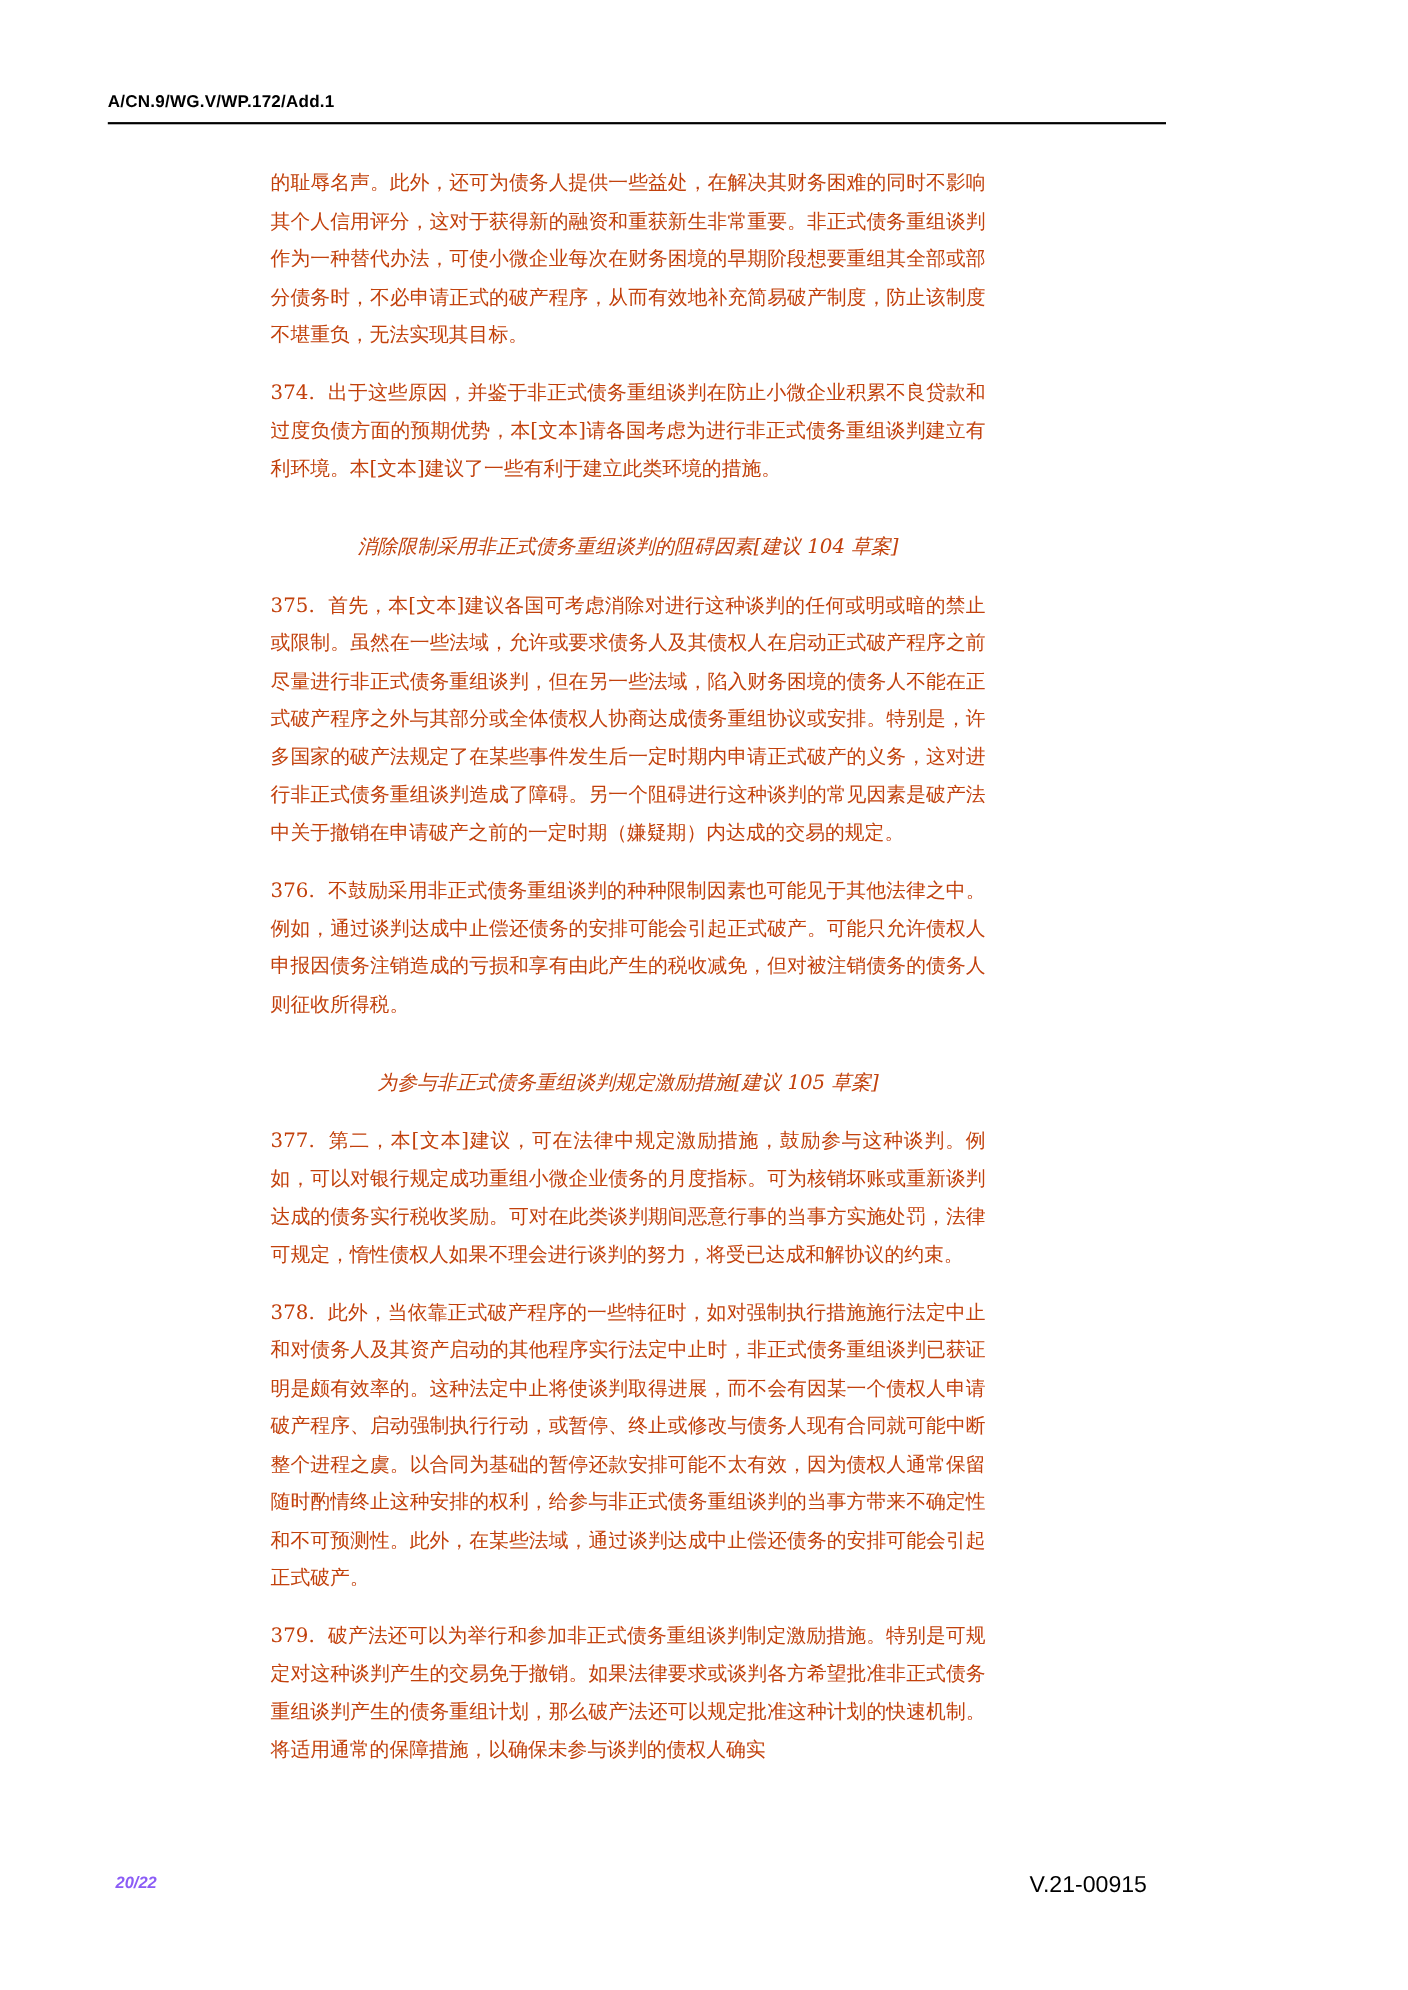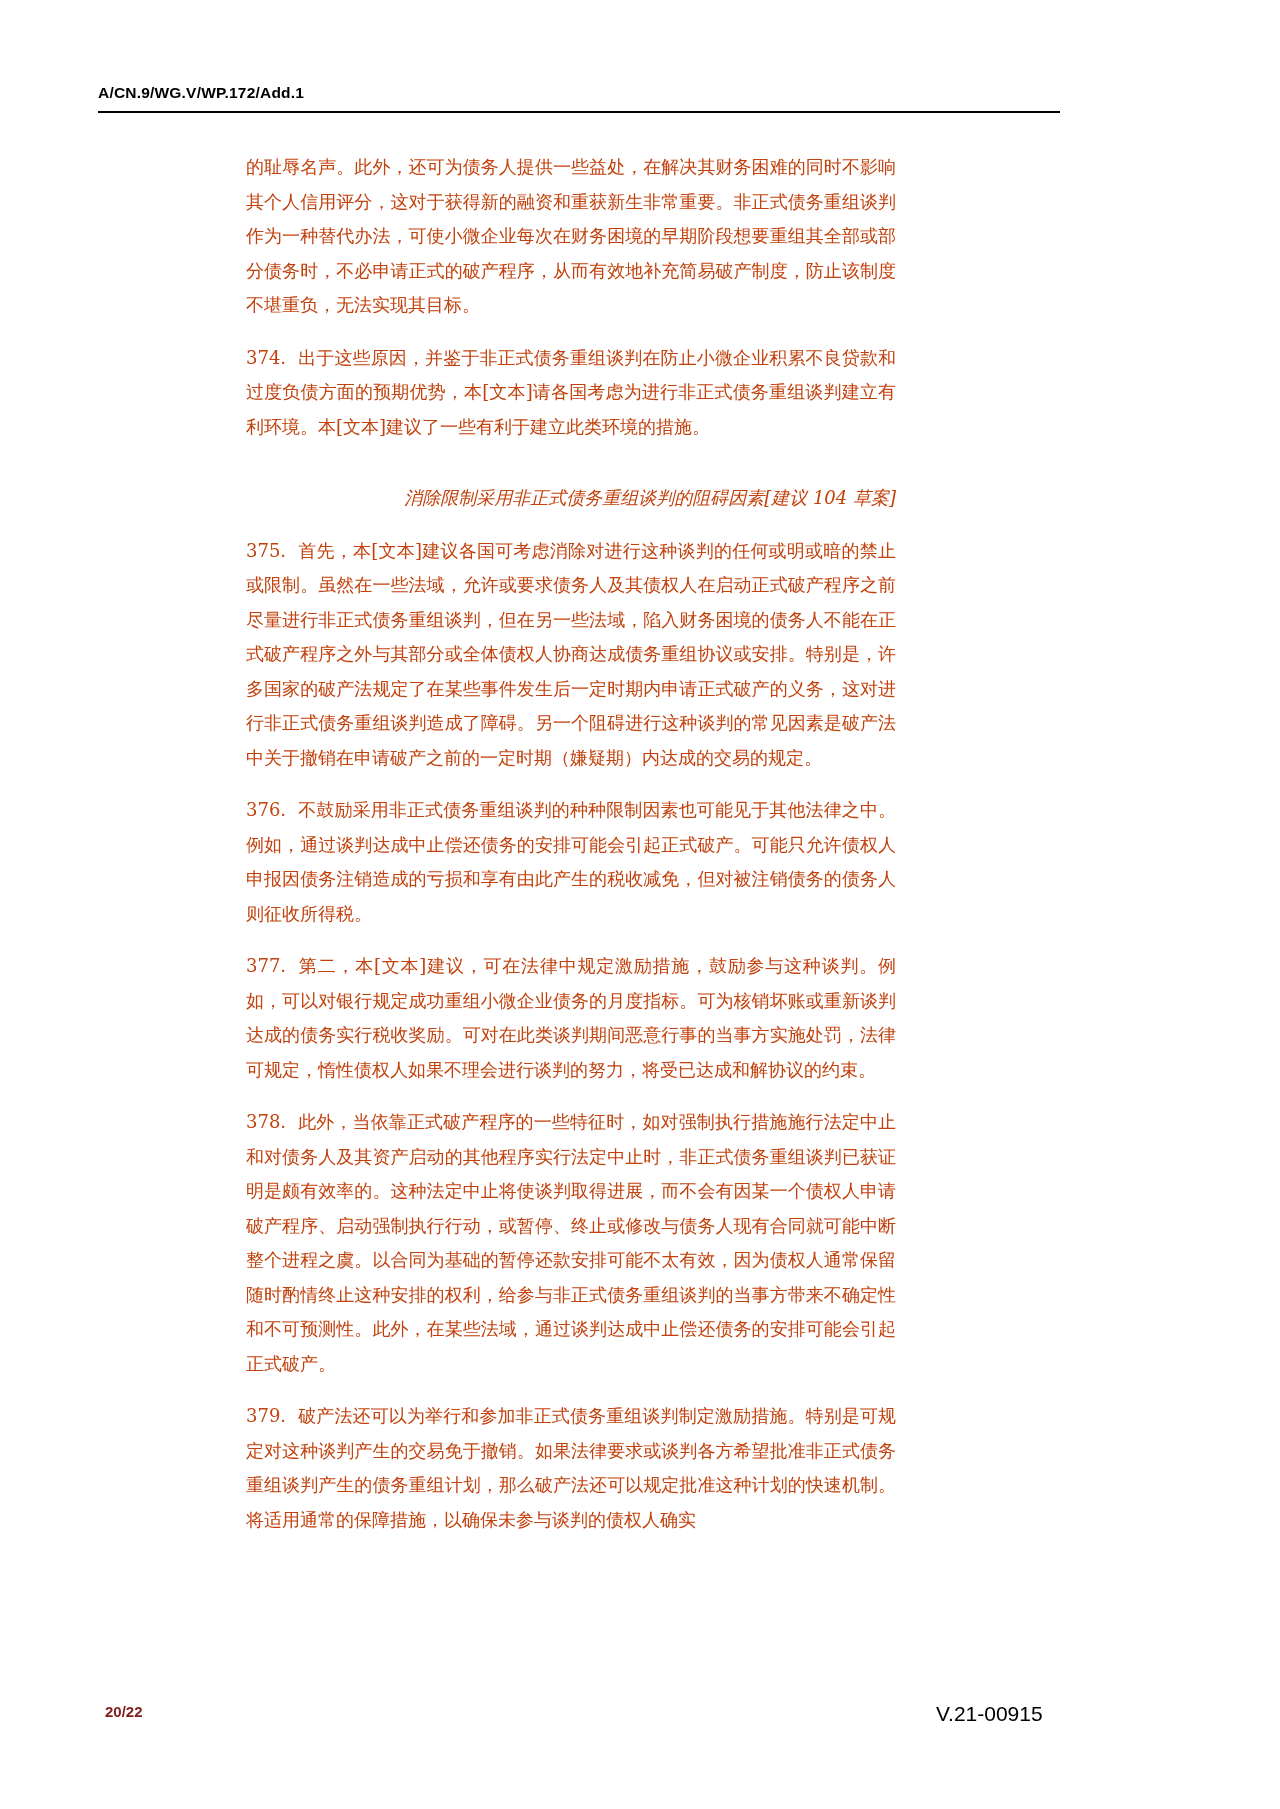--- a/index.html
+++ b/index.html
@@ -48,7 +48,7 @@
     font-weight: normal;
     font-style: italic;
     margin: 37px 0 18px 0;
-    text-align: right;
+    text-align: center;
   }
   .footer-left {
     position: absolute;

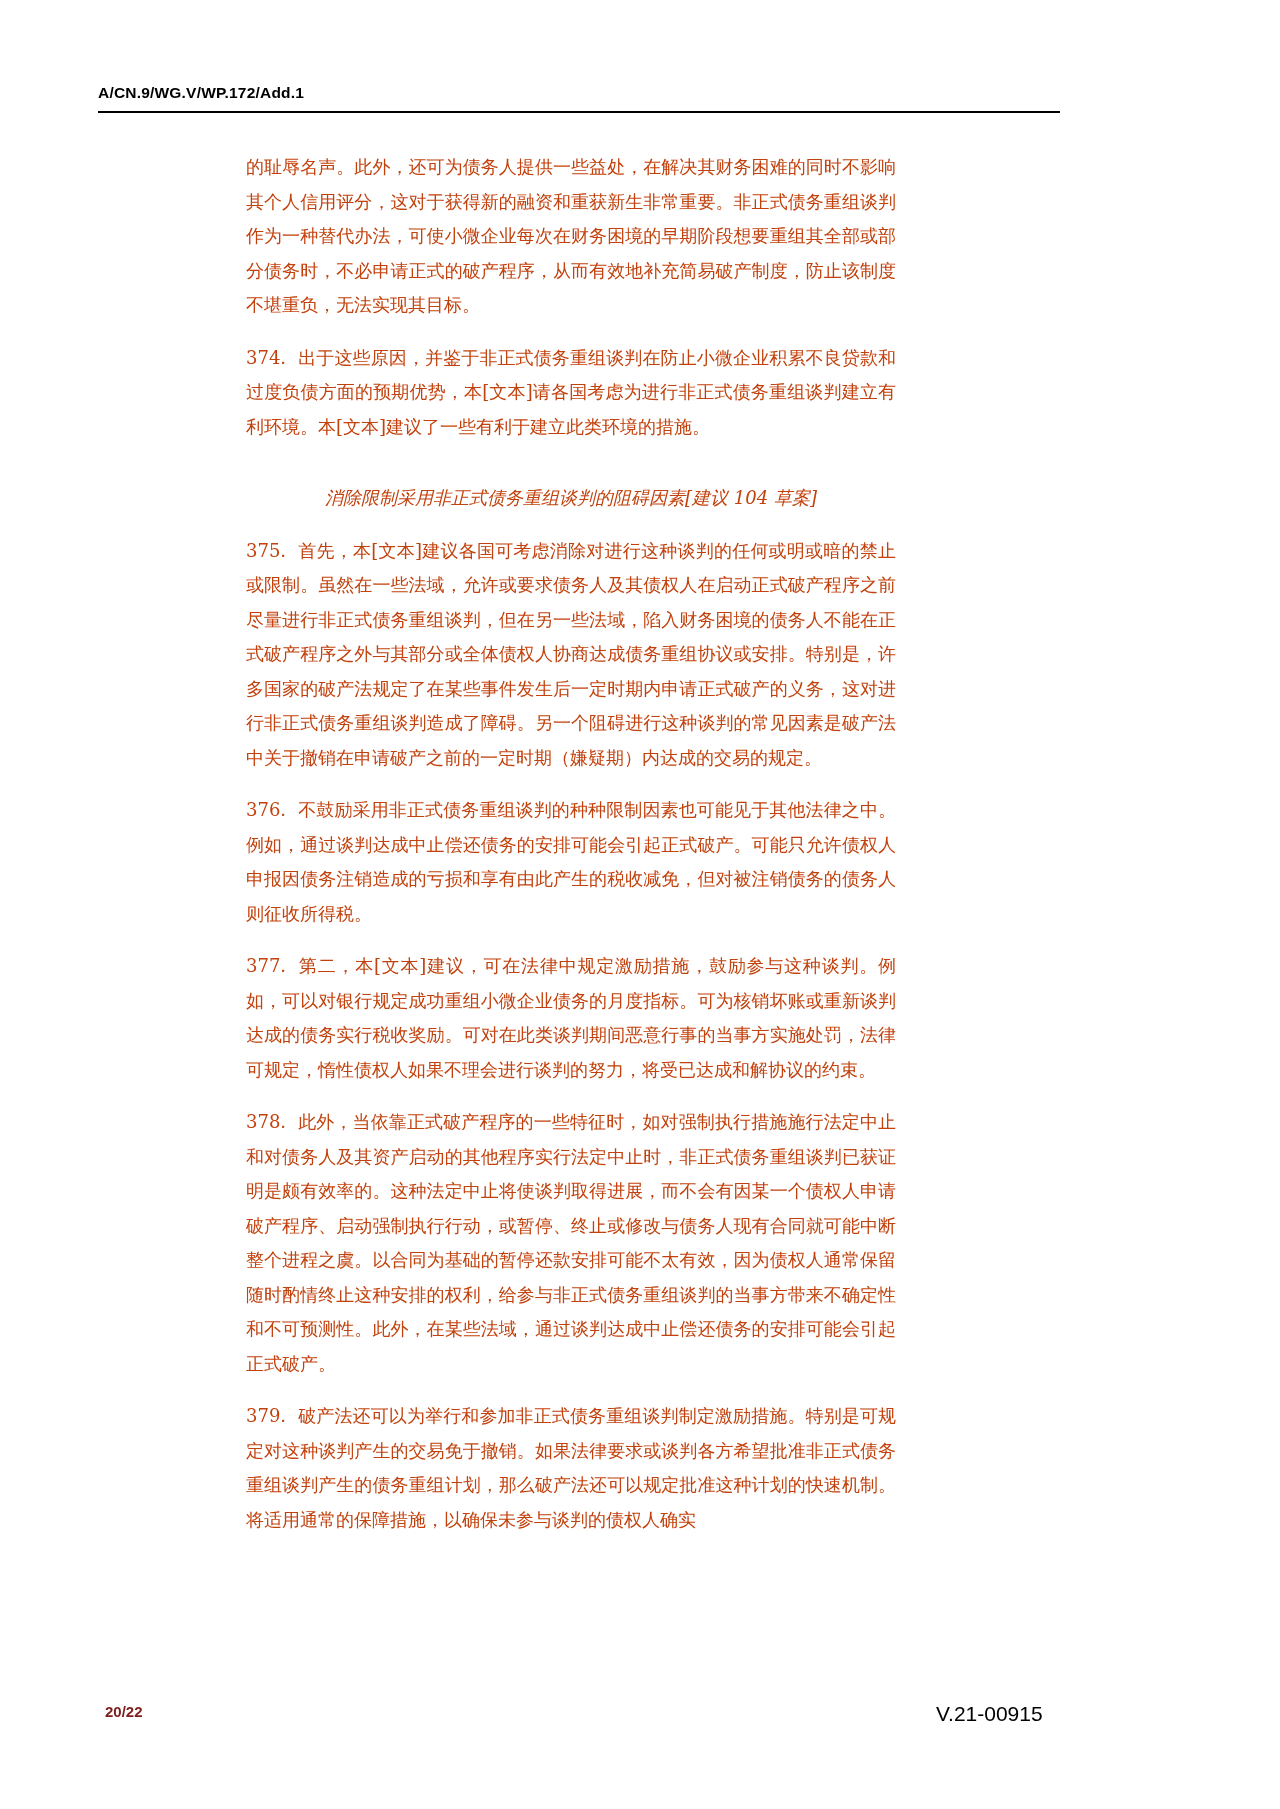--- a/index.html
+++ b/index.html
@@ -86,6 +86,7 @@
 
     <p class="para"><span class="pnum">376.</span><span>不鼓励采用非正式债务重组谈判的种种限制因素也可能见于其他法律之中。例如，通过谈判达成中止偿还债务的安排可能会引起正式破产。可能只允许债权人申报因债务注销造成的亏损和享有由此产生的税收减免，但对被注销债务的债务人则征收所得税。</span></p>
 
+    <h2 class="section-heading">为参与非正式债务重组谈判规定激励措施[建议 105 草案]</h2>
 
     <p class="para"><span class="pnum">377.</span><span>第二，本[文本]建议，可在法律中规定激励措施，鼓励参与这种谈判。例如，可以对银行规定成功重组小微企业债务的月度指标。可为核销坏账或重新谈判达成的债务实行税收奖励。可对在此类谈判期间恶意行事的当事方实施处罚，法律可规定，惰性债权人如果不理会进行谈判的努力，将受已达成和解协议的约束。</span></p>
 

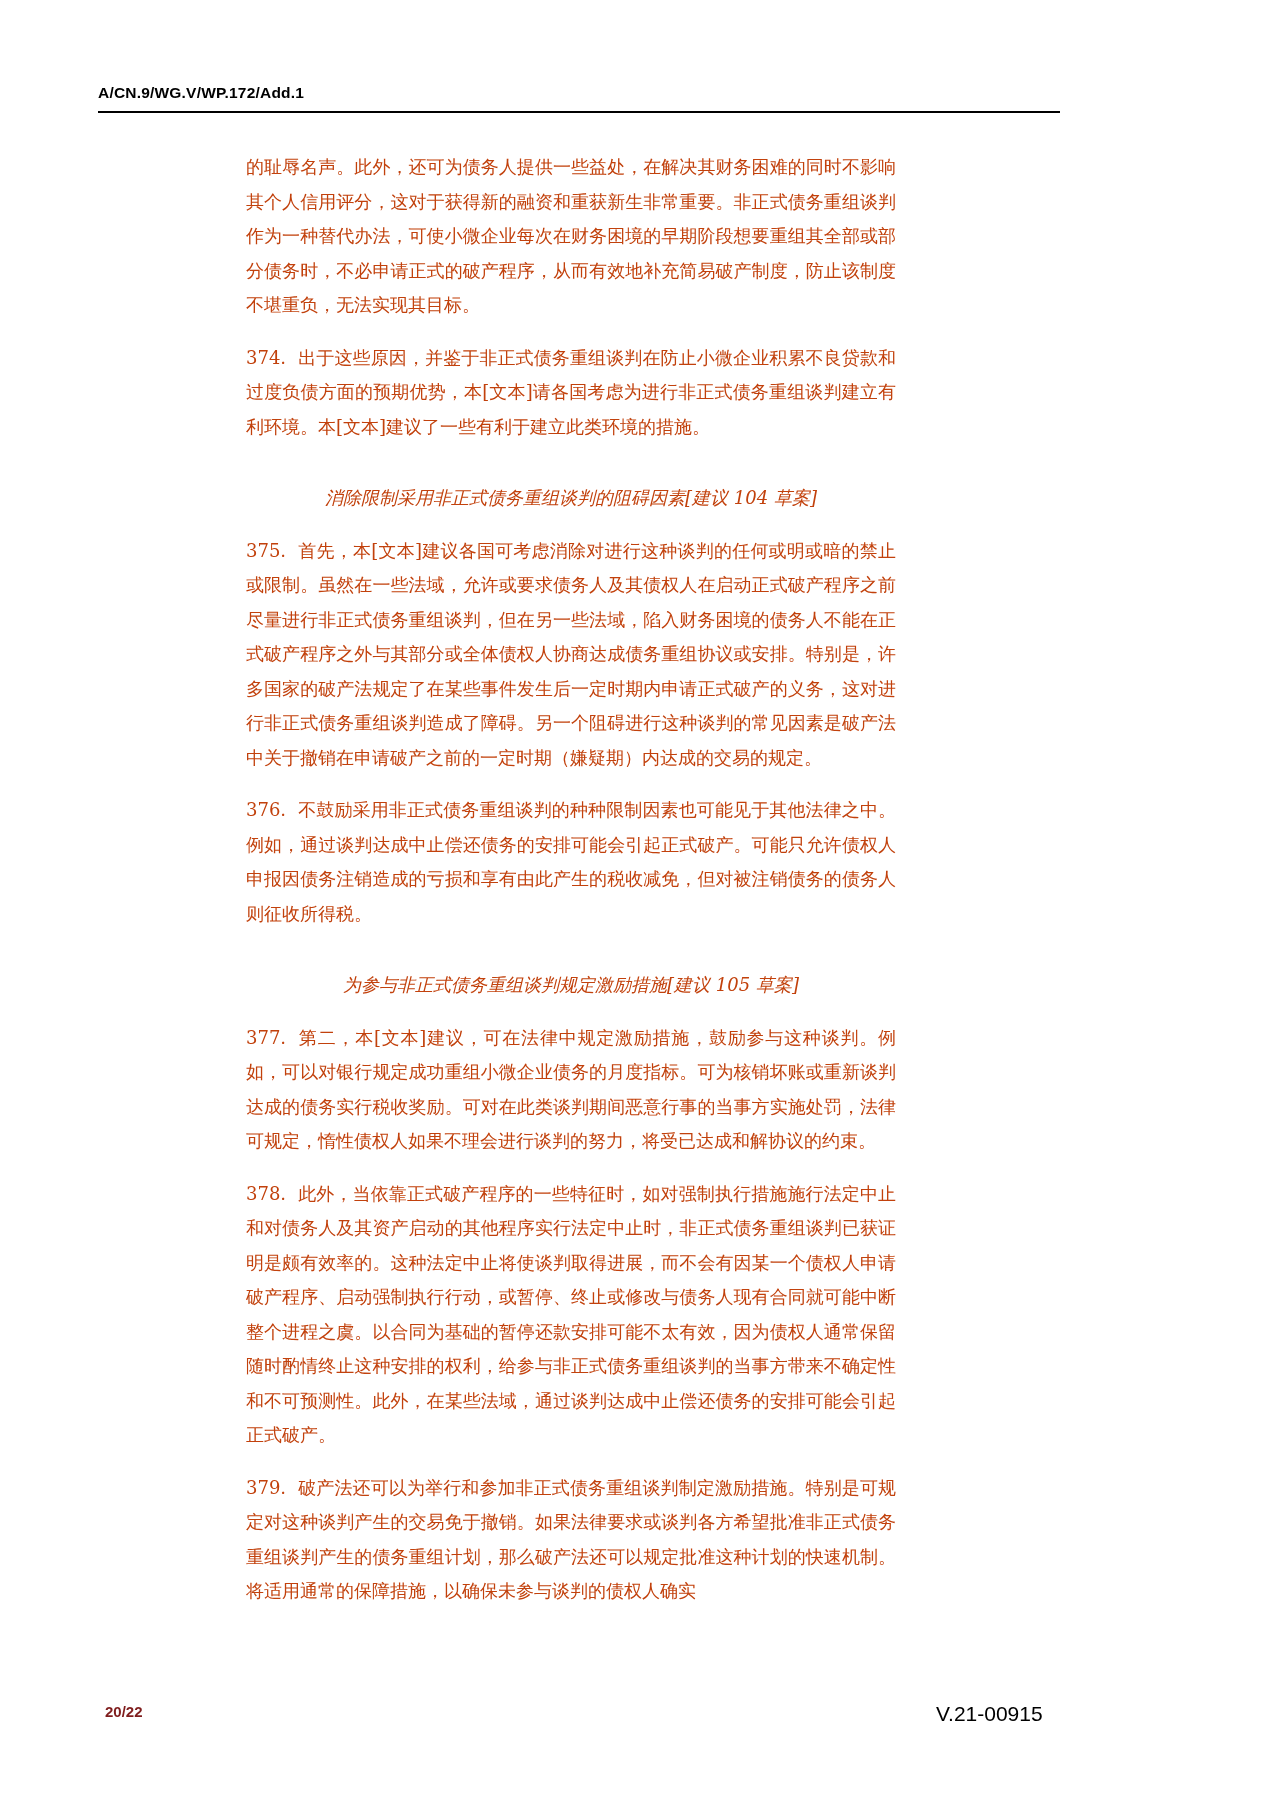--- a/index.html
+++ b/index.html
@@ -56,7 +56,8 @@
     font-family: "Liberation Sans", sans-serif;
     font-weight: bold;
     font-size: 15px;
-    color: #7f1d1d;
+    color: #8b5cf6;
+    font-style: italic;
   }
   .footer-right {
     position: absolute;

